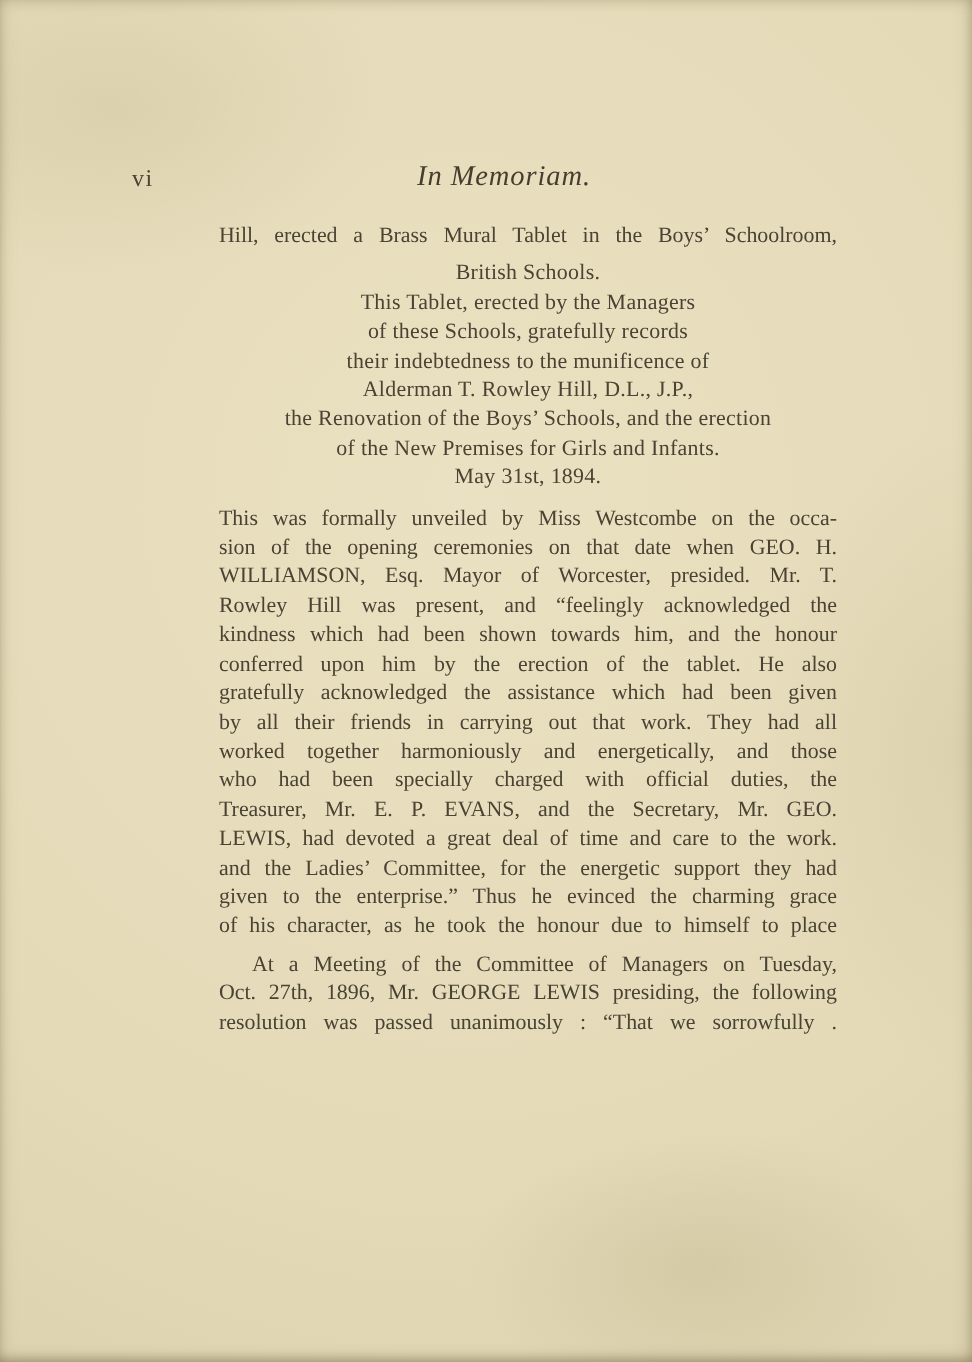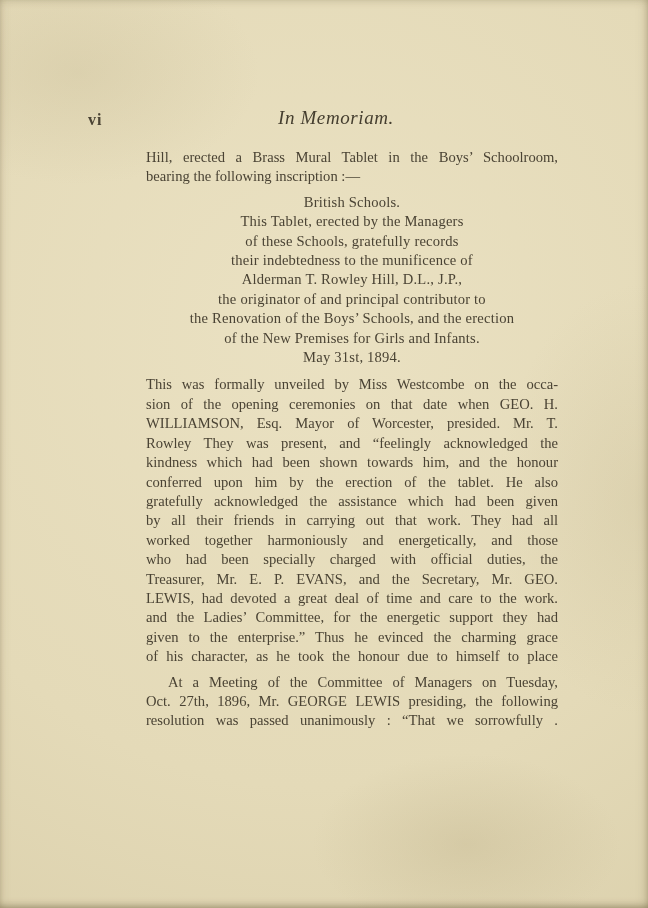--- a/index.html
+++ b/index.html
@@ -24,7 +24,7 @@
   .running-header { position:absolute; top:107px; left:0; width:100%; height:24px; }
   .folio {
     position:absolute; left:88px; top:4px;
-    font-size:16px; letter-spacing:1px;font-weight:bold;
+    font-size:16px; letter-spacing:1px;
   }
   .header-title {
     display:block; text-align:center;

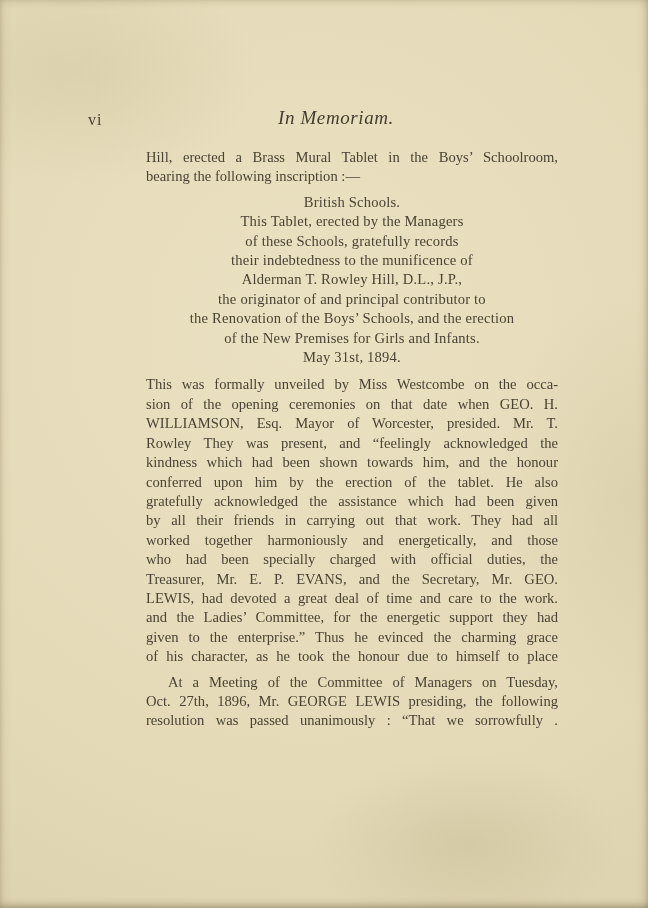--- a/index.html
+++ b/index.html
@@ -58,7 +58,6 @@
 
     <div class="para1">
       <div class="line j">Hill, erected a Brass Mural Tablet in the Boys’ Schoolroom,</div>
-      <div class="line">bearing the following inscription :—</div>
     </div>
 
     <div class="inscription">

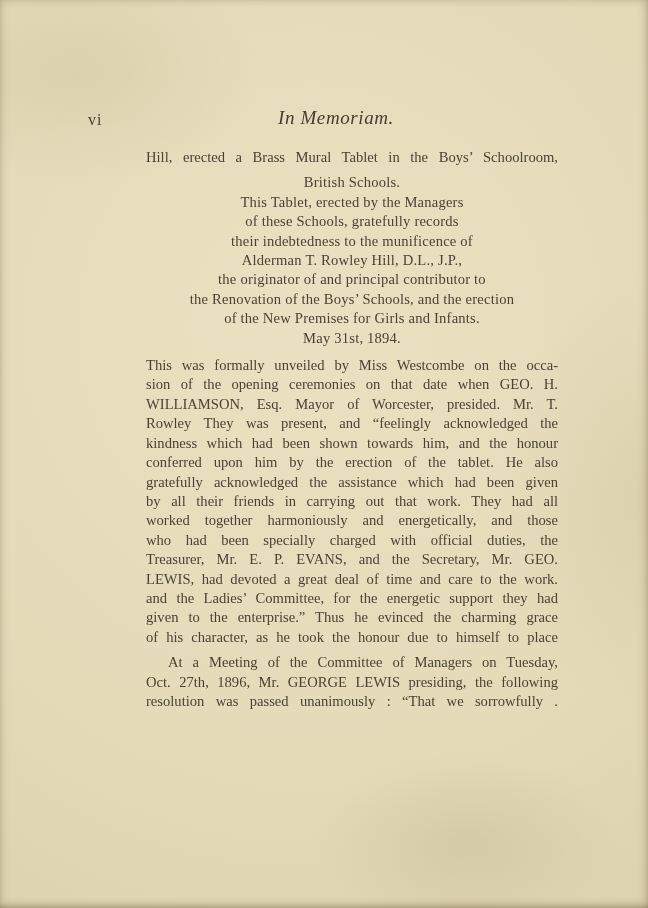--- a/index.html
+++ b/index.html
@@ -66,7 +66,6 @@
       <div class="line center">of these Schools, gratefully records</div>
       <div class="line center">their indebtedness to the munificence of</div>
       <div class="line center">Alderman T. Rowley Hill, D.L., J.P.,</div>
-      <div class="line center">the originator of and principal contributor to</div>
       <div class="line center">the Renovation of the Boys’ Schools, and the erection</div>
       <div class="line center">of the New Premises for Girls and Infants.</div>
       <div class="line center">May 31st, 1894.</div>

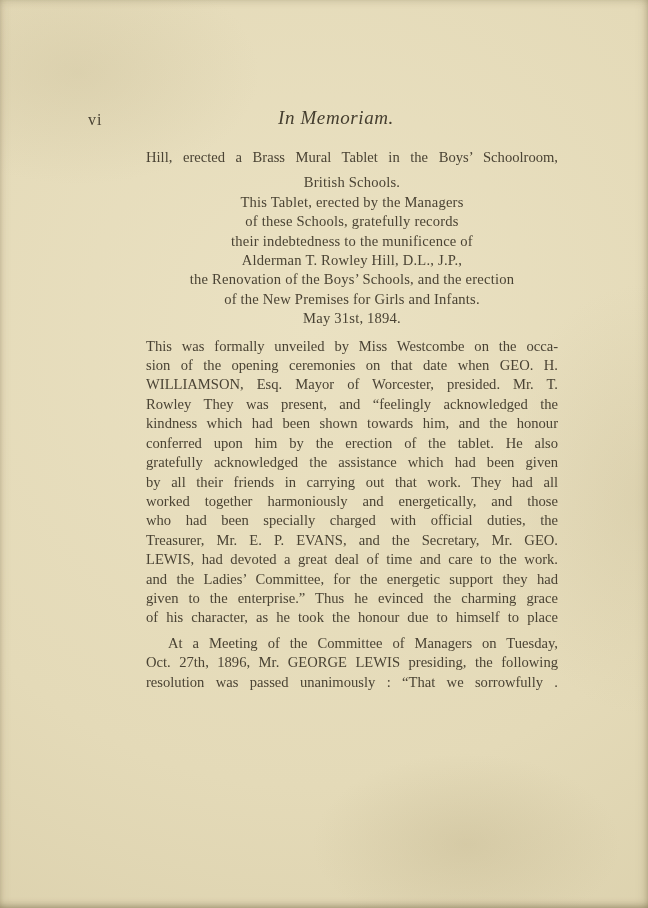--- a/index.html
+++ b/index.html
@@ -75,7 +75,7 @@
       <div class="line j">This was formally unveiled by Miss Westcombe on the occa-</div>
       <div class="line j">sion of the opening ceremonies on that date when GEO. H.</div>
       <div class="line j">WILLIAMSON, Esq. Mayor of Worcester, presided.  Mr. T.</div>
-      <div class="line j">Rowley They was present, and “feelingly acknowledged the</div>
+      <div class="line j">Rowley Hill was present, and “feelingly acknowledged the</div>
       <div class="line j">kindness which had been shown towards him, and the honour</div>
       <div class="line j">conferred upon him by the erection of the tablet.  He also</div>
       <div class="line j">gratefully acknowledged the assistance which had been given</div>

